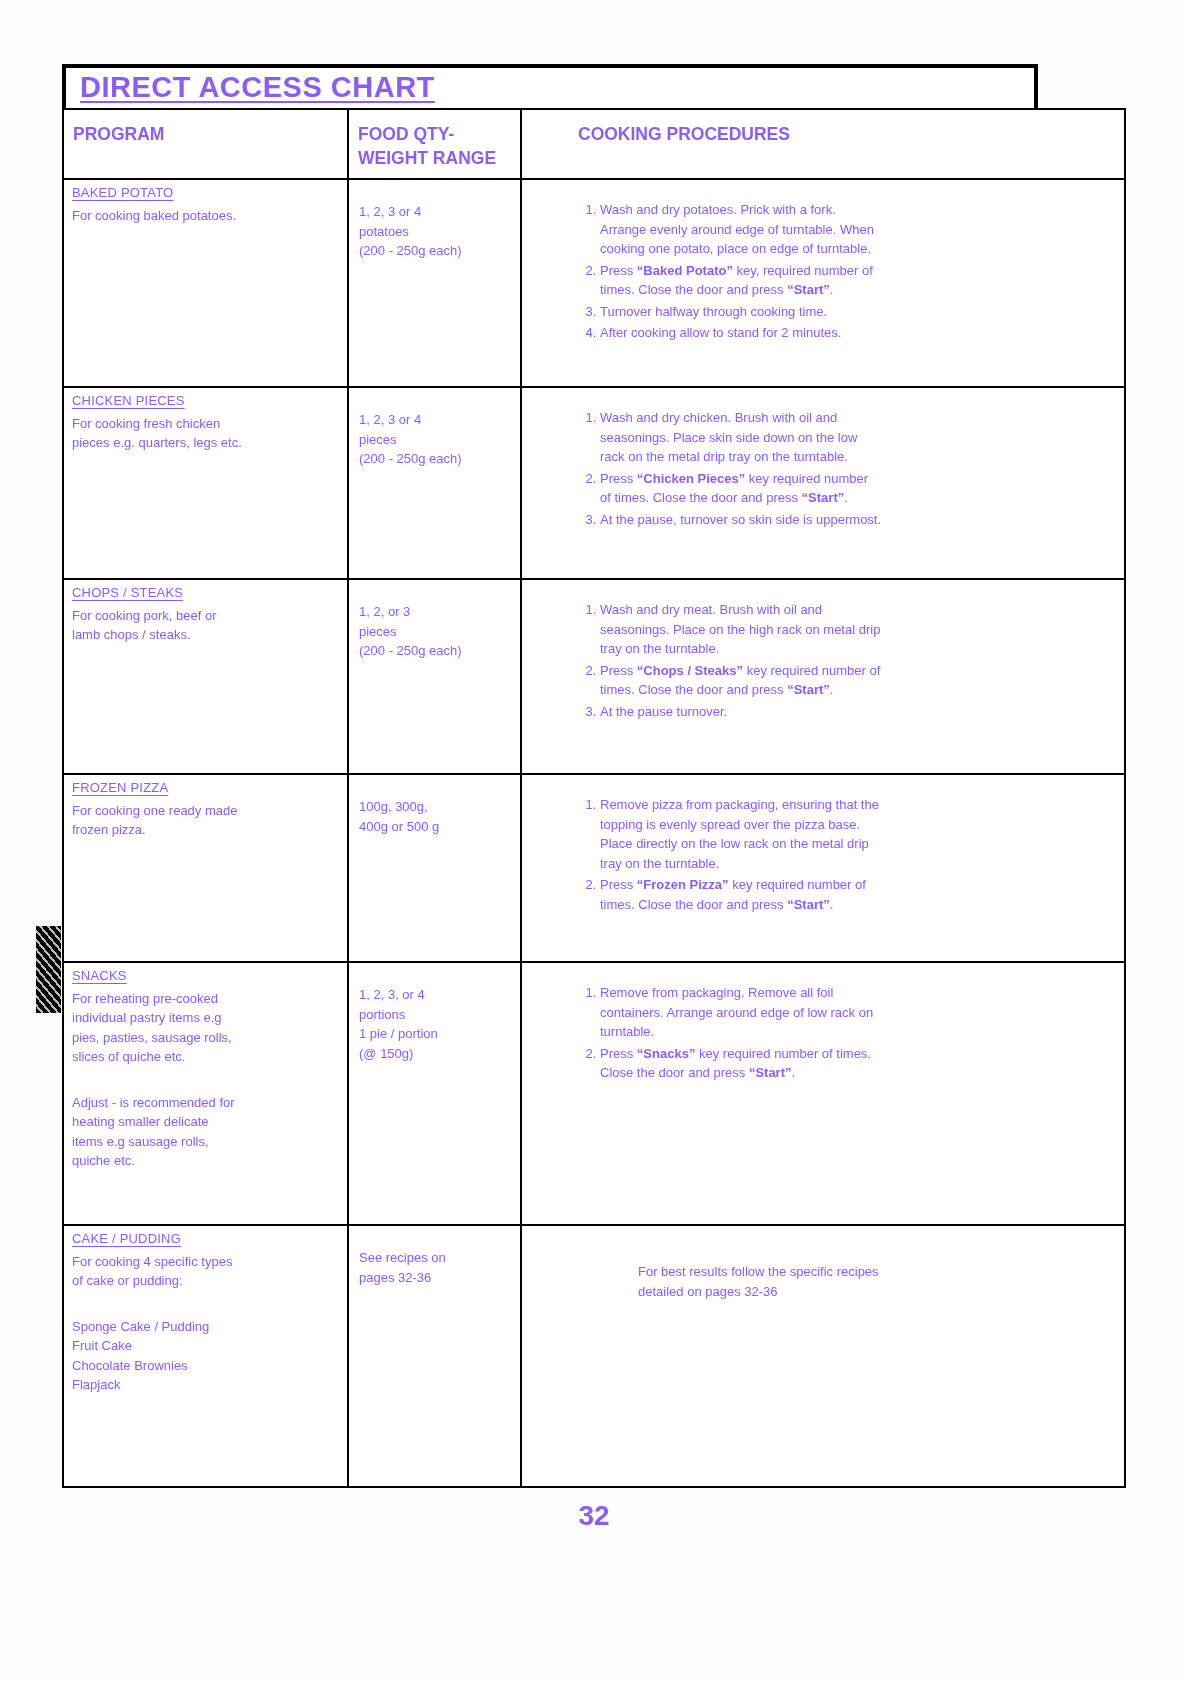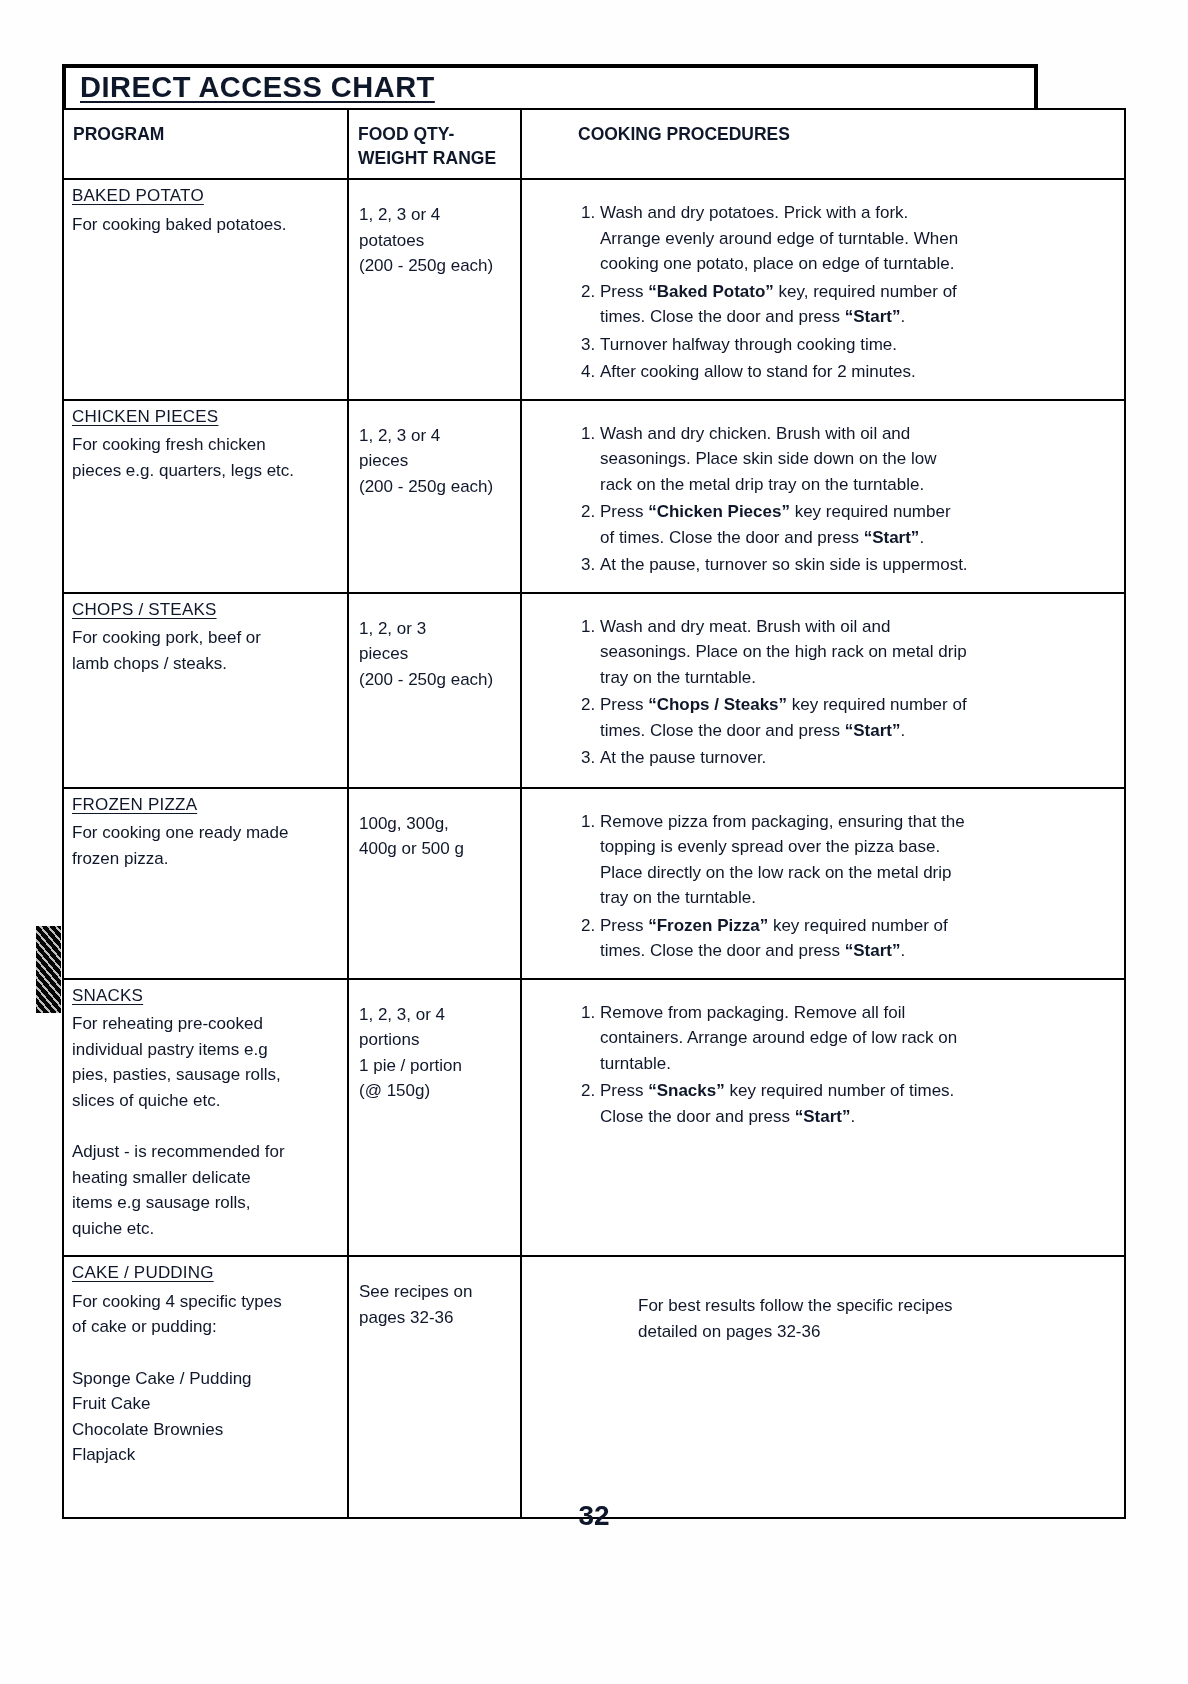--- a/index.html
+++ b/index.html
@@ -8,7 +8,7 @@
     width:1188px;height:1684px;
     background:#fefefe;
     font-family:"Liberation Sans","DejaVu Sans",sans-serif;
-    color:#0f172a;
+    color:#8b5cf6;
     overflow:hidden;
   }
   

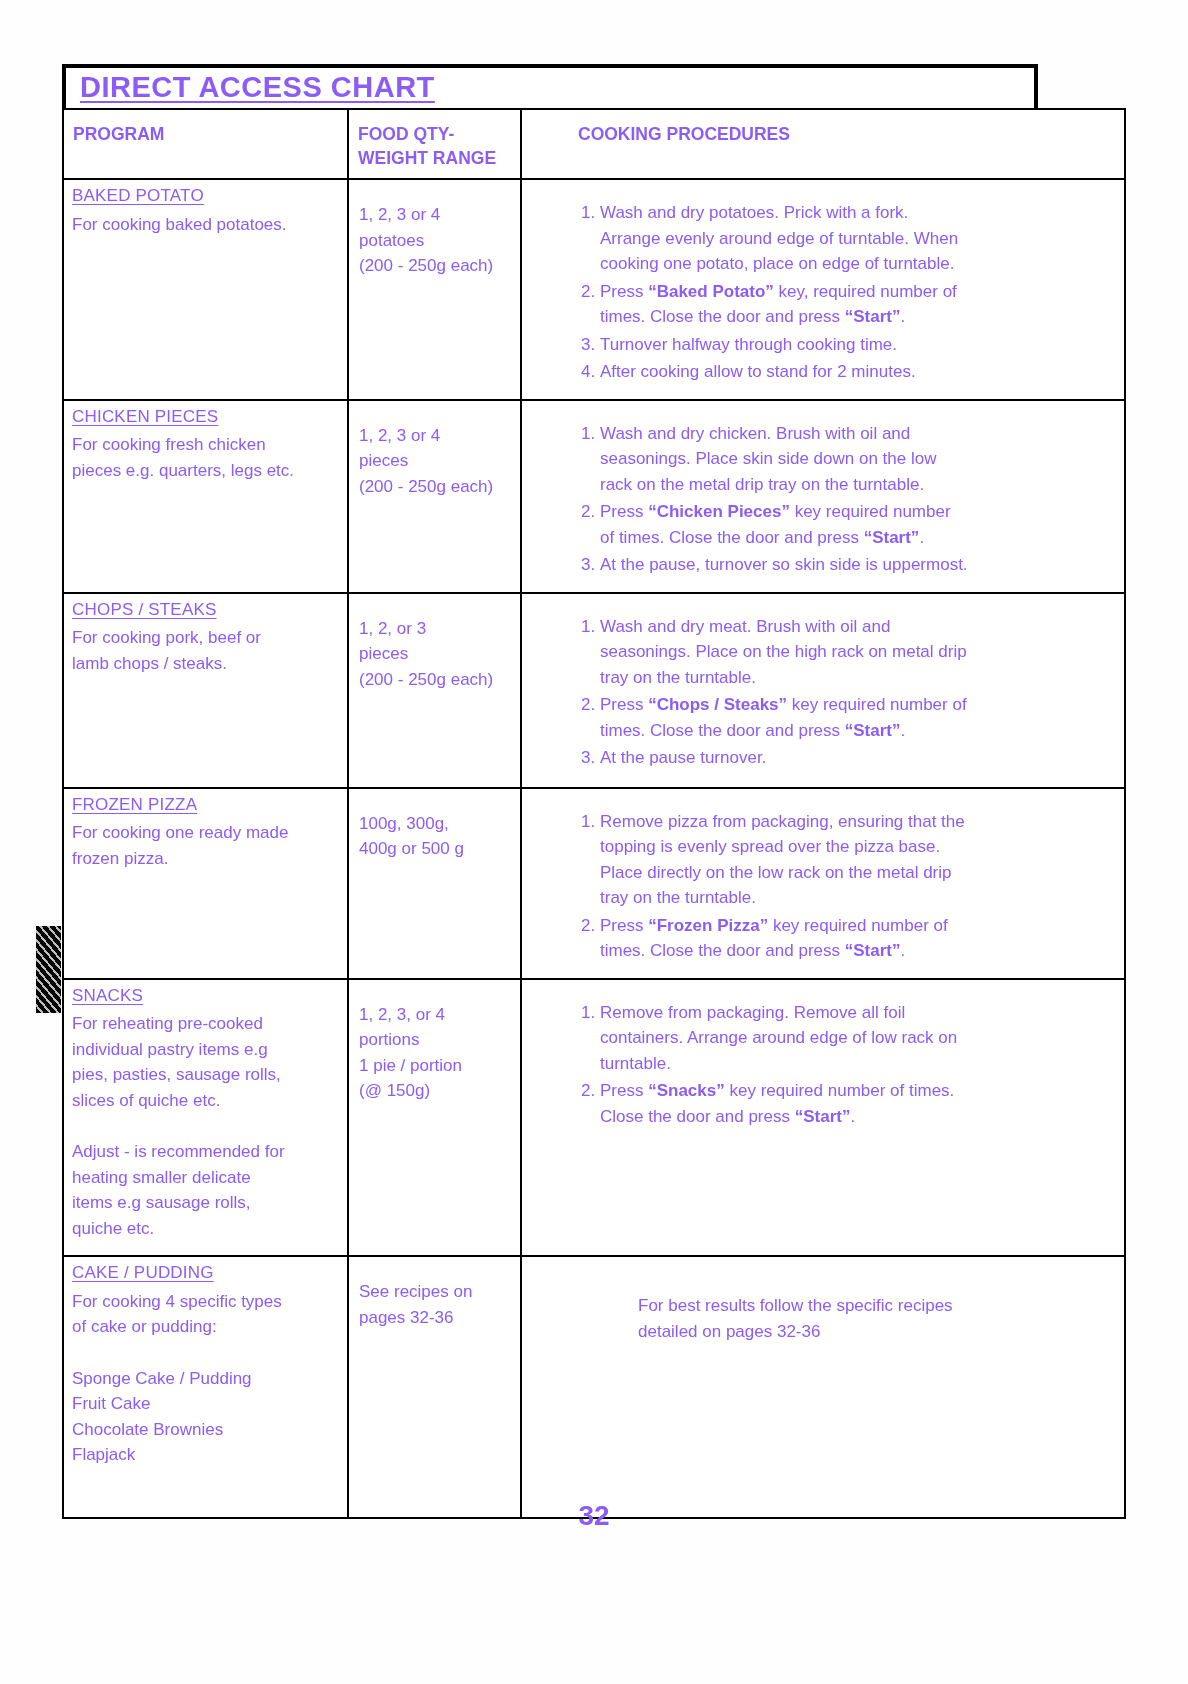--- a/index.html
+++ b/index.html
@@ -45,7 +45,7 @@
   }
   .th-qty{white-space:pre-line;}
   .th-proc{padding-left:56px;}
-  .body-row{border-top:2px solid #000;font-size:17px;line-height:1.5;}
+  .body-row{border-top:2px solid #000;font-size:13px;line-height:1.5;}
   #rows .body-row:nth-child(1){min-height:206px;}
   #rows .body-row:nth-child(2){min-height:190px;}
   #rows .body-row:nth-child(3){min-height:193px;}

